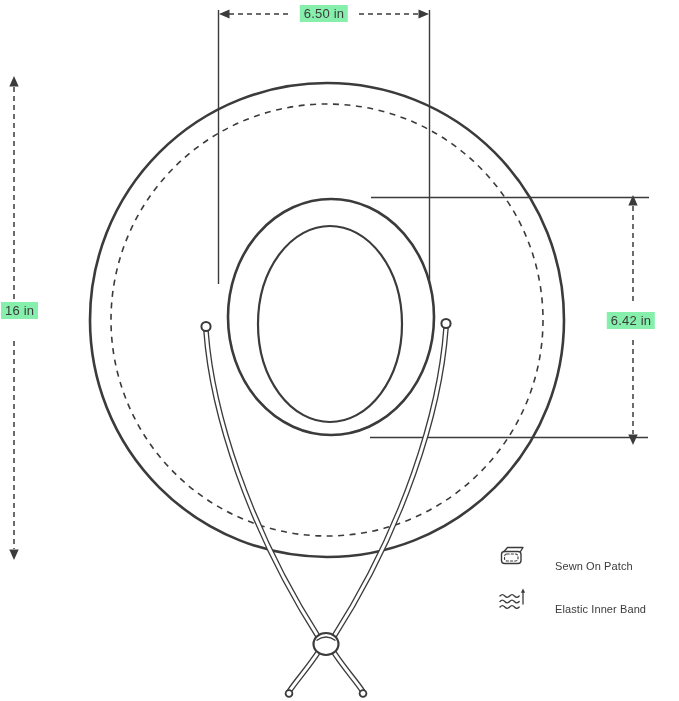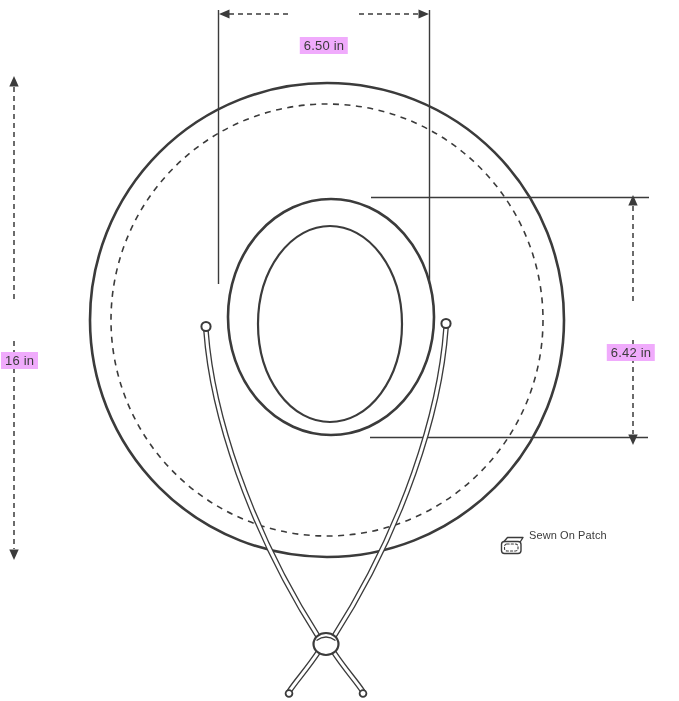--- a/index.html
+++ b/index.html
@@ -15,14 +15,13 @@
   .canvas svg.diagram { position: absolute; left: 0; top: 0; }
   .dim-label {
     position: absolute;
-    background: #f0abfc;
+    background: #86efac;
     color: #3b3b3b;
     font-size: 13px;
     font-weight: 500;
     letter-spacing: 0.2px;
     padding: 1px 4px;
     white-space: nowrap;
-    margin-top: 32px;
   }
   #dim-top   { left: 324px; top: 5px;  transform: translateX(-50%); }
   #dim-left  { left: 1px;   top: 320px; }

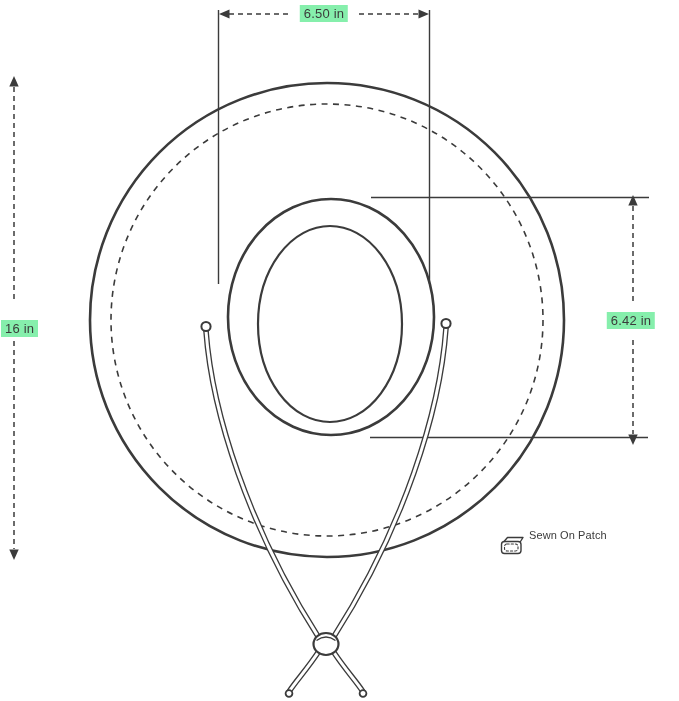--- a/index.html
+++ b/index.html
@@ -24,7 +24,7 @@
     white-space: nowrap;
   }
   #dim-top   { left: 324px; top: 5px;  transform: translateX(-50%); }
-  #dim-left  { left: 1px;   top: 320px; }
+  #dim-left  { left: 1px;   top: 302px; }
   #dim-right { left: 631px; top: 312px; transform: translateX(-50%); }
   .legend {
     position: absolute;

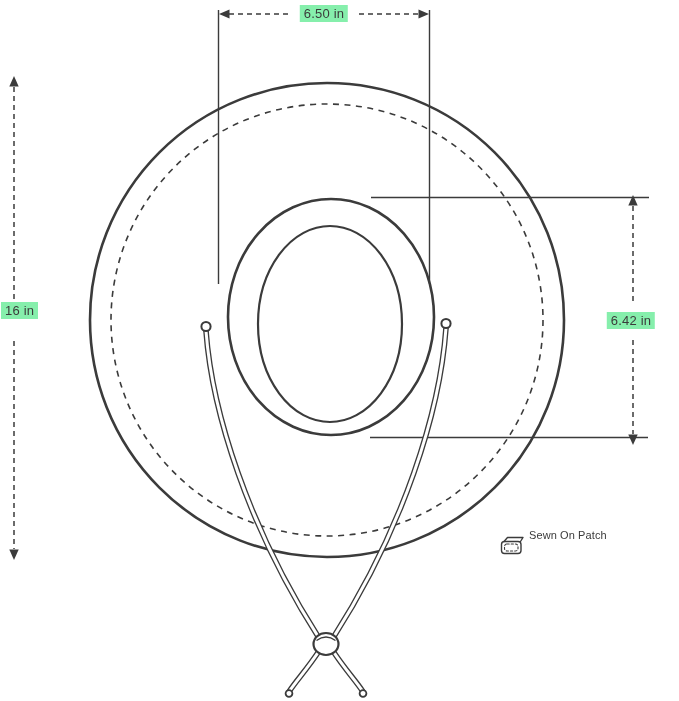--- a/index.html
+++ b/index.html
@@ -35,7 +35,8 @@
   }
   .legend-row {
     display: flex;
-    align-items: flex-start;
+    align-items: flex-end;
+    gap: 26px;
     height: 43px;
   }
   .legend-row svg { flex: 0 0 auto; display: block; }

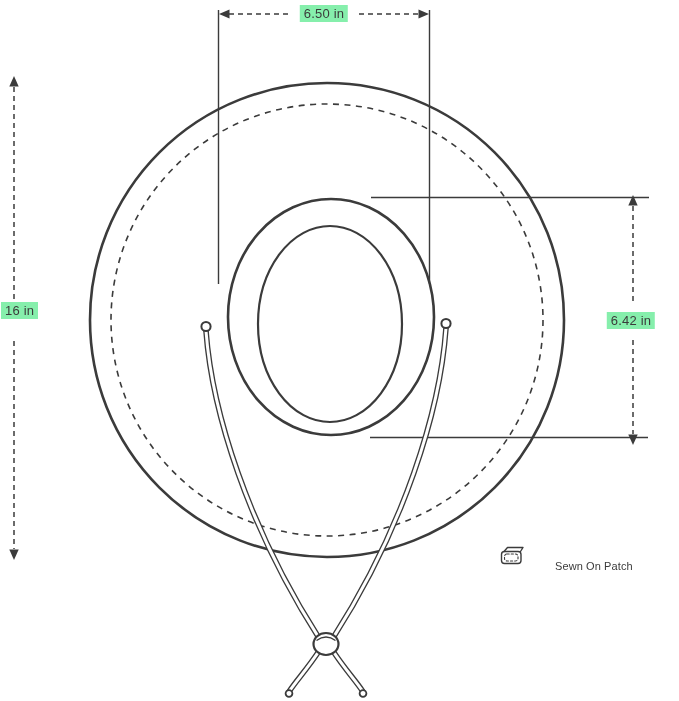--- a/index.html
+++ b/index.html
@@ -129,6 +129,18 @@
 
 
 
+    <div class="legend-row">
+      <svg width="33" height="33" viewBox="0 0 33 33">
+        <g stroke="#3b3b3b" fill="none" stroke-width="1.3" stroke-linecap="round">
+          <line x1="27" y1="22" x2="27" y2="10"></line>
+          <polygon points="27,6.5 24.9,10.8 29.1,10.8" fill="#3b3b3b" stroke="none"></polygon>
+          <path d="M4 14 q2.4 -2.6 4.8 0 t4.8 0 t4.8 0 t4.8 0"></path>
+          <path d="M4 19.5 q2.4 -2.6 4.8 0 t4.8 0 t4.8 0 t4.8 0"></path>
+          <path d="M4 25 q2.4 -2.6 4.8 0 t4.8 0 t4.8 0 t4.8 0"></path>
+        </g>
+      </svg>
+      <span class="legend-label">Elastic Inner Band</span>
+    </div>
 
   </div>
 </div>

